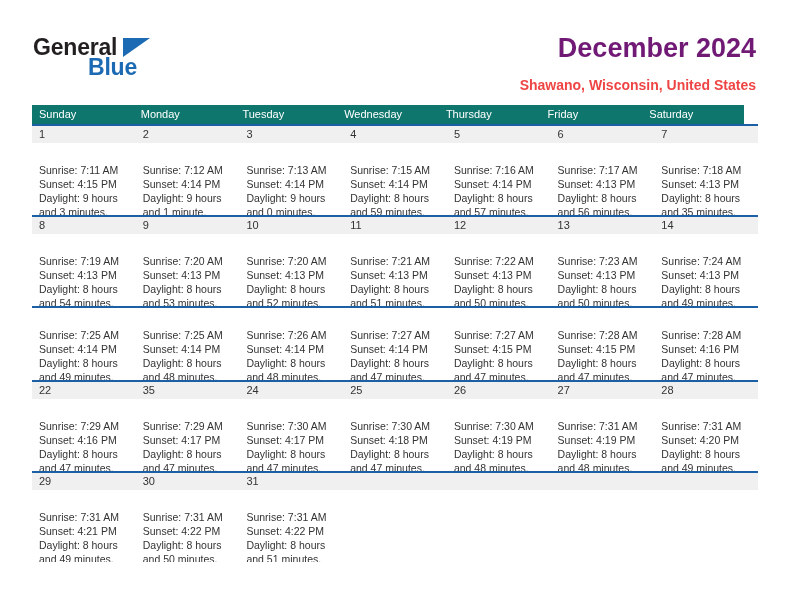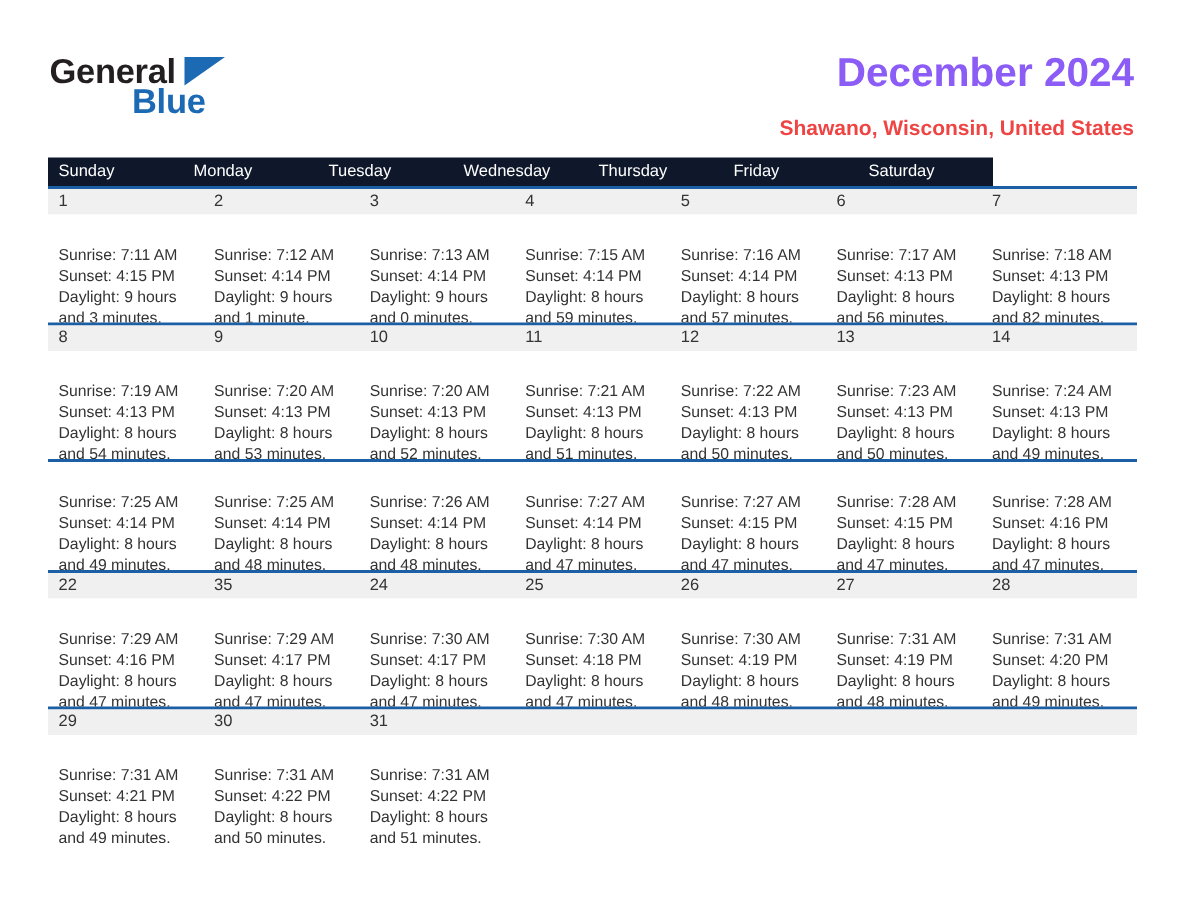--- a/index.html
+++ b/index.html
@@ -71,7 +71,7 @@
     top: 33px;
     font-size: 27px;
     line-height: 30px;
-    color: #8b5cf6;
+    color: #701a75;
     text-align: left;
     white-space: nowrap;
   }

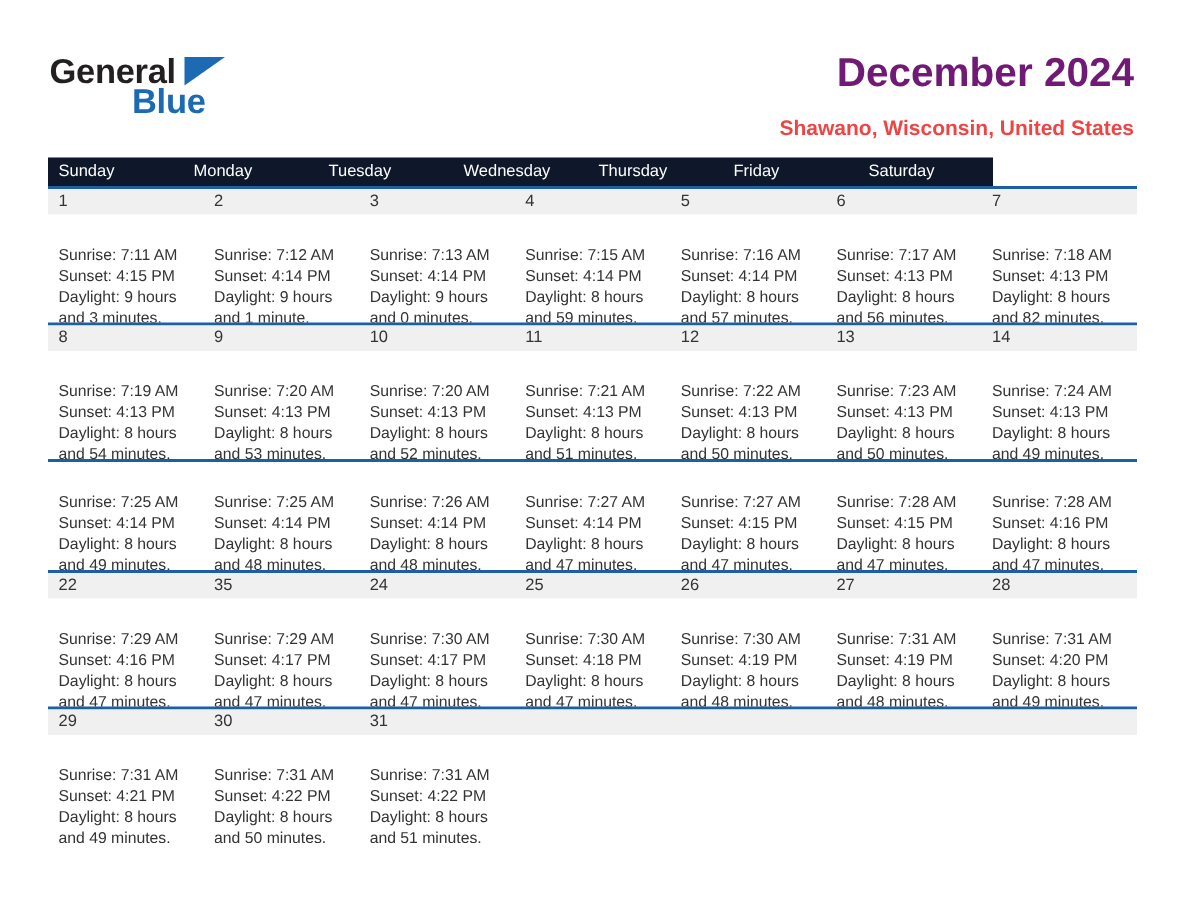--- a/index.html
+++ b/index.html
@@ -95,9 +95,9 @@
   }
   .weekday-row {
     display: flex;
-    width: 630px;
+    width: 712px;
     height: 19px;
-    background: #0f172a;
+    background: #0f766e;
   }
   .weekday {
     flex: 1 1 0;

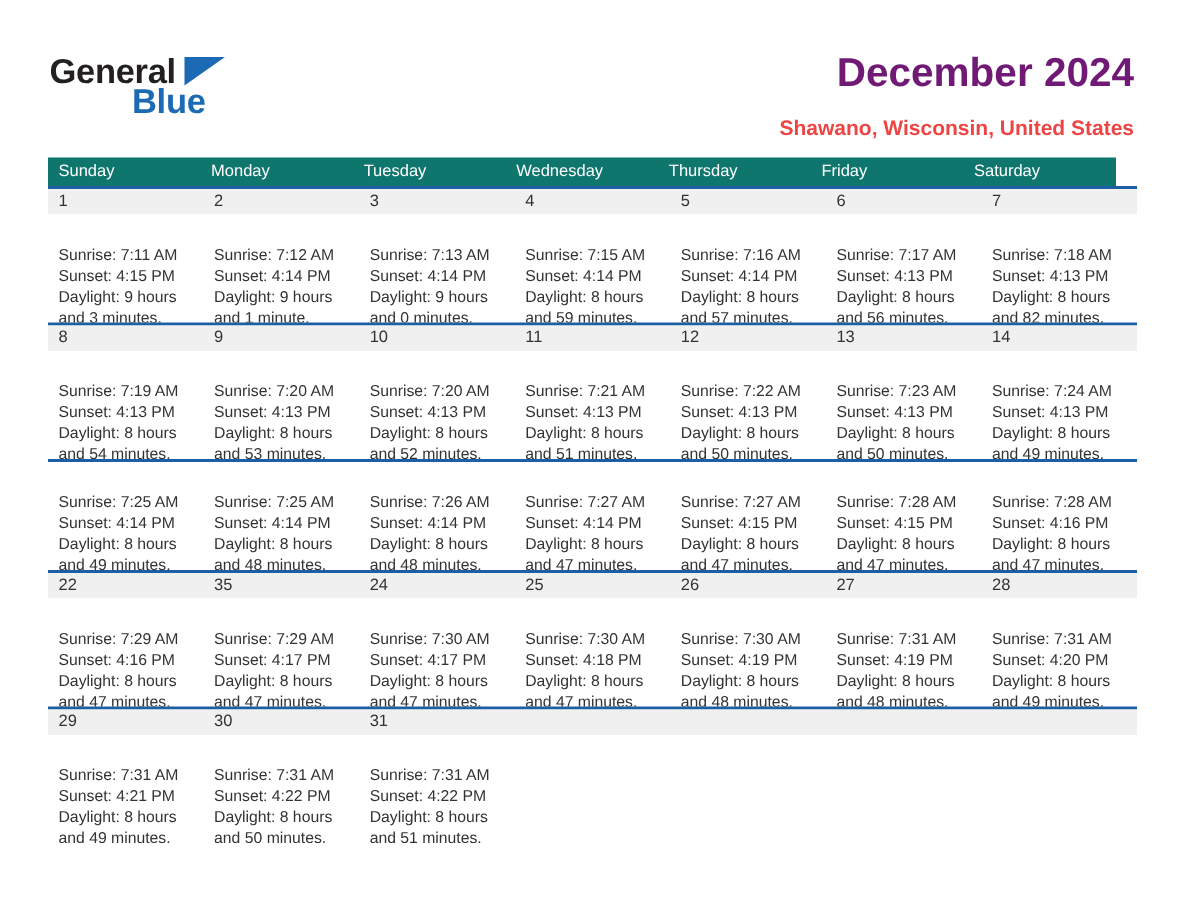--- a/index.html
+++ b/index.html
@@ -237,7 +237,7 @@
               <div class="line">Sunrise: 7:18 AM</div>
               <div class="line">Sunset: 4:13 PM</div>
               <div class="line">Daylight: 8 hours</div>
-              <div class="line">and 82 minutes.</div>
+              <div class="line">and 35 minutes.</div>
             </div>
           </div>
         </div>

